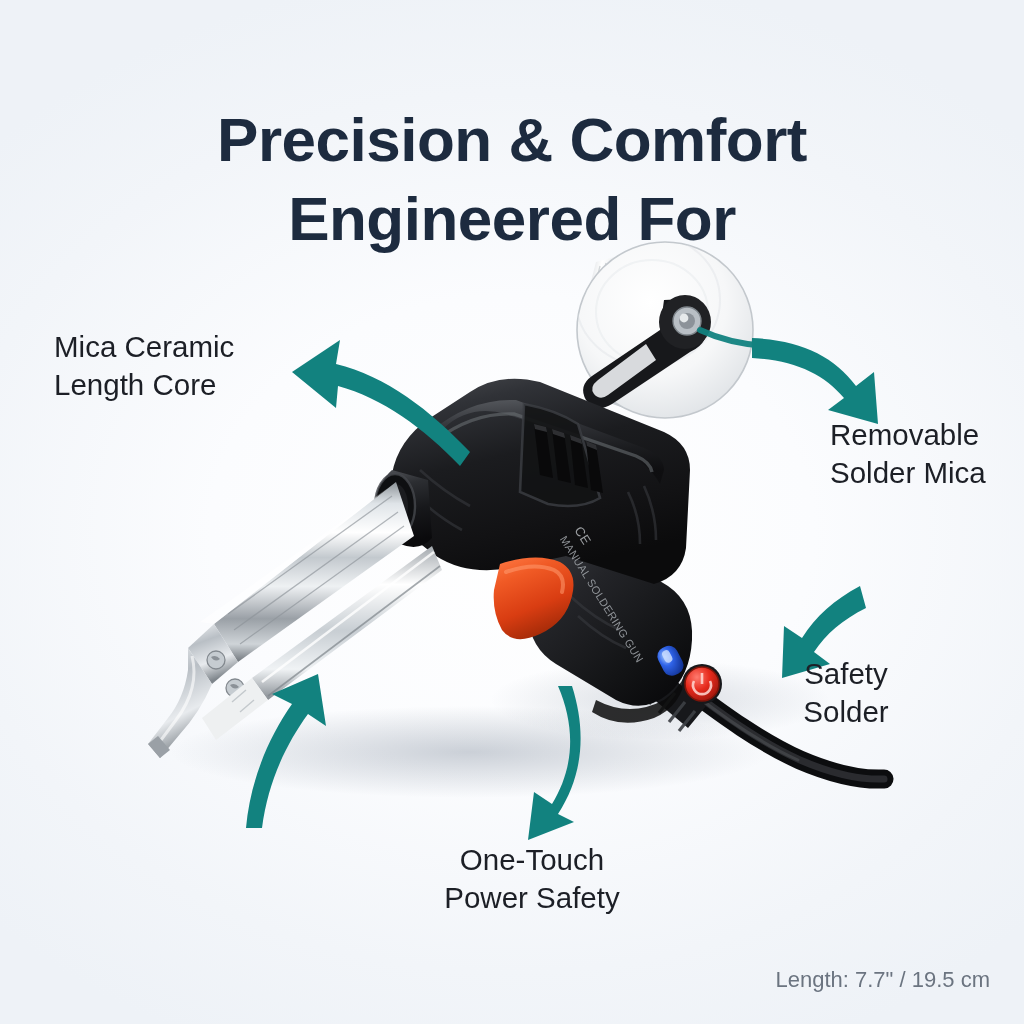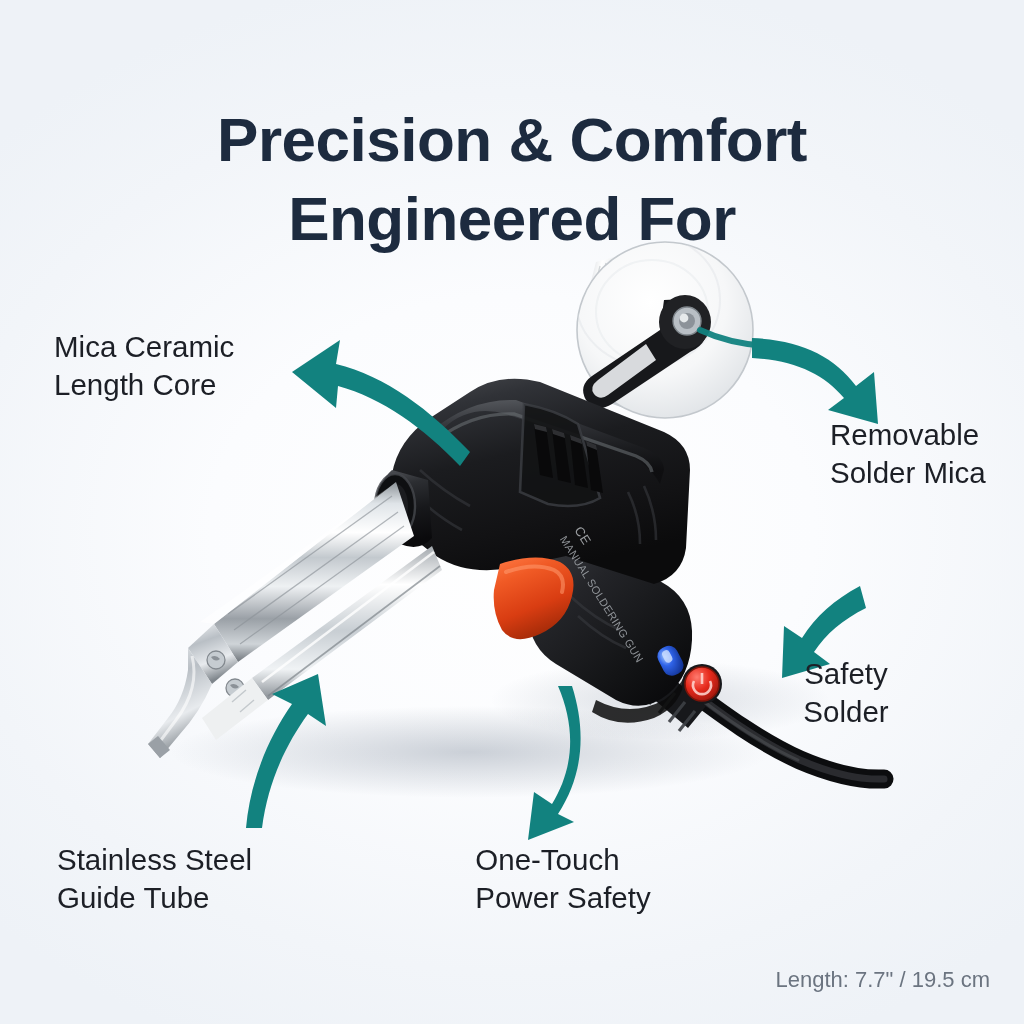--- a/index.html
+++ b/index.html
@@ -398,10 +398,6 @@
     <span class="cl-line">Solder</span>
   </div>
 
-  <div class="callout" id="callout-guide-tube">
-    <span class="cl-line">Stainless Steel</span>
-    <span class="cl-line">Guide Tube</span>
-  </div>
 
   <div class="callout" id="callout-power-trigger">
     <span class="cl-line">One-Touch</span>

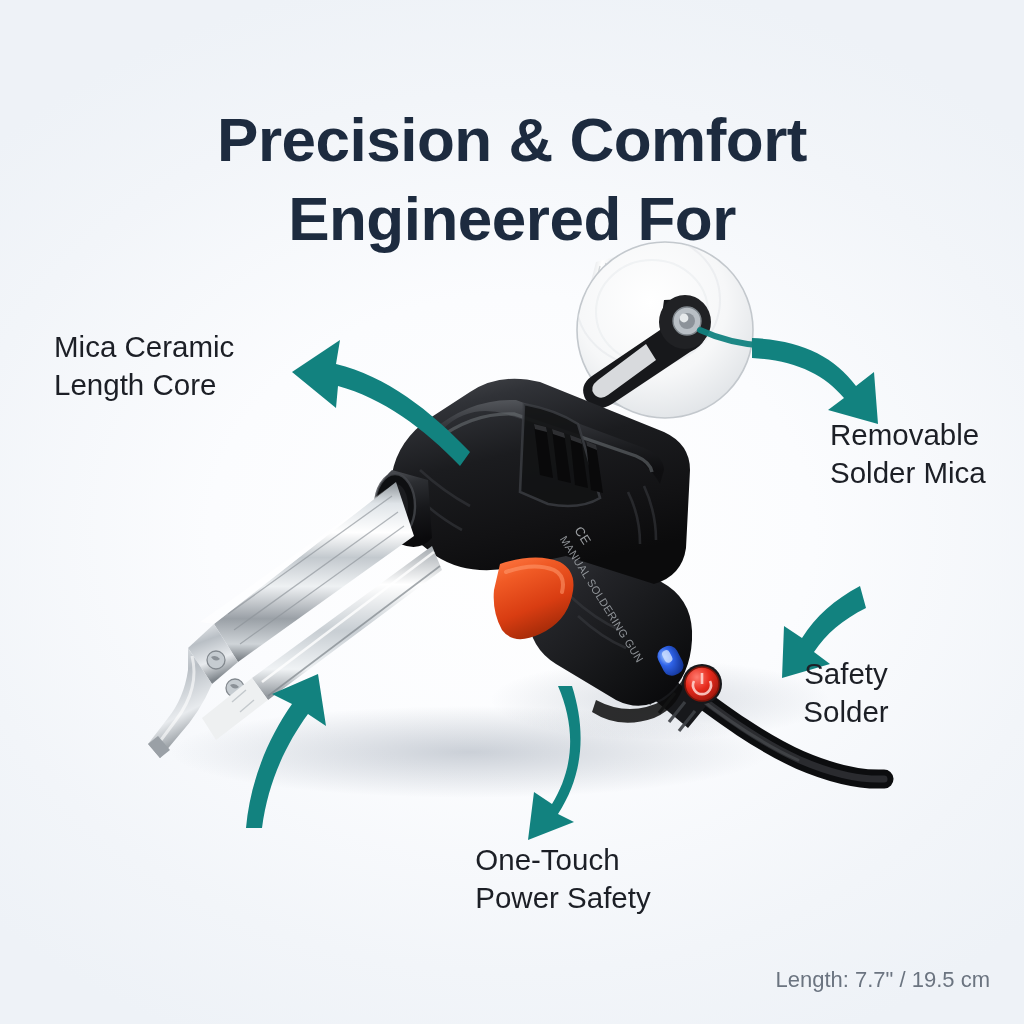--- a/index.html
+++ b/index.html
@@ -75,8 +75,9 @@
     text-align: left;
   }
   #callout-power-trigger {
-    left: 563px;
+    left: 532px;
     top: 841px;
+    text-align: center;
     transform: translateX(-50%);
   }
   #length-caption {

